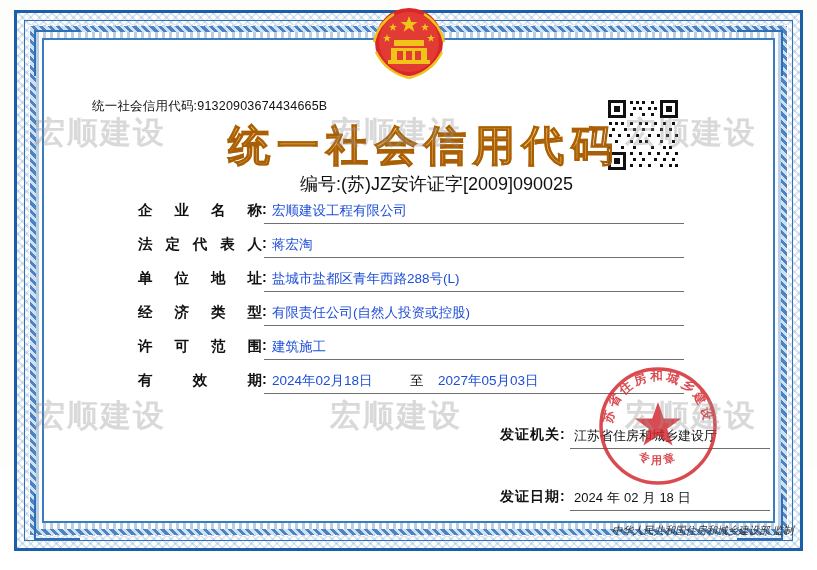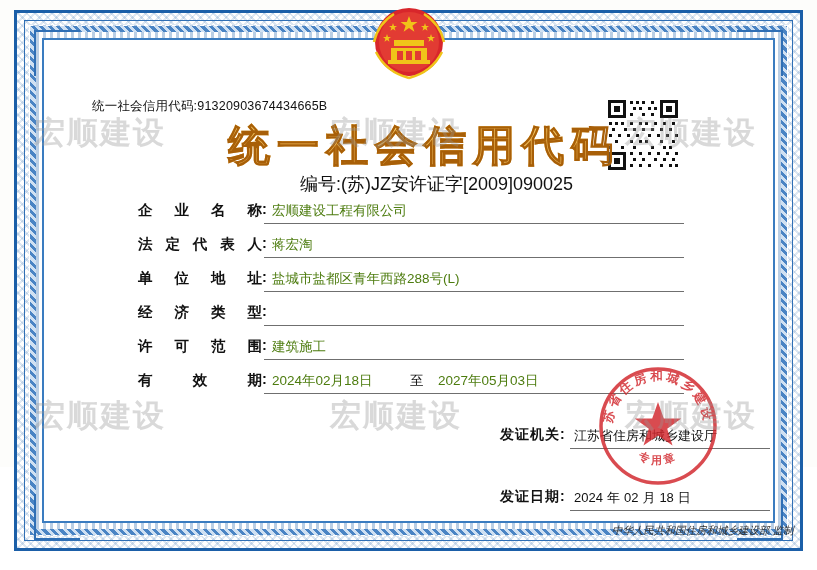--- a/index.html
+++ b/index.html
@@ -177,7 +177,7 @@
     position: absolute;
     left: 134px; top: 4px;
     font-size: 13.5px;
-    color: #4d7c0f;
+    color: #1d4ed8;
     white-space: nowrap;
   }
   .field-underline {

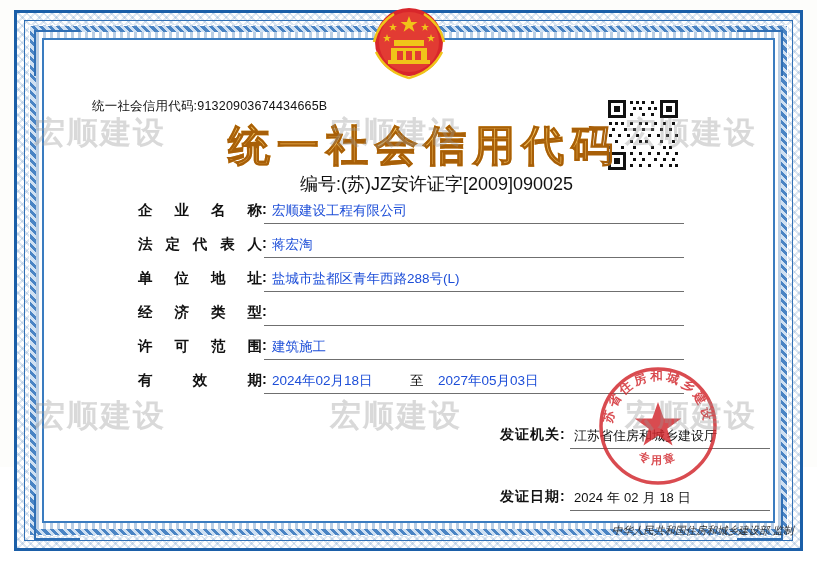--- a/index.html
+++ b/index.html
@@ -447,6 +447,7 @@
         <span>型</span>
       </div>
       <div class="field-colon">:</div>
+      <div class="field-value">有限责任公司(自然人投资或控股)</div>
       <div class="field-underline"></div>
     </div>
 

